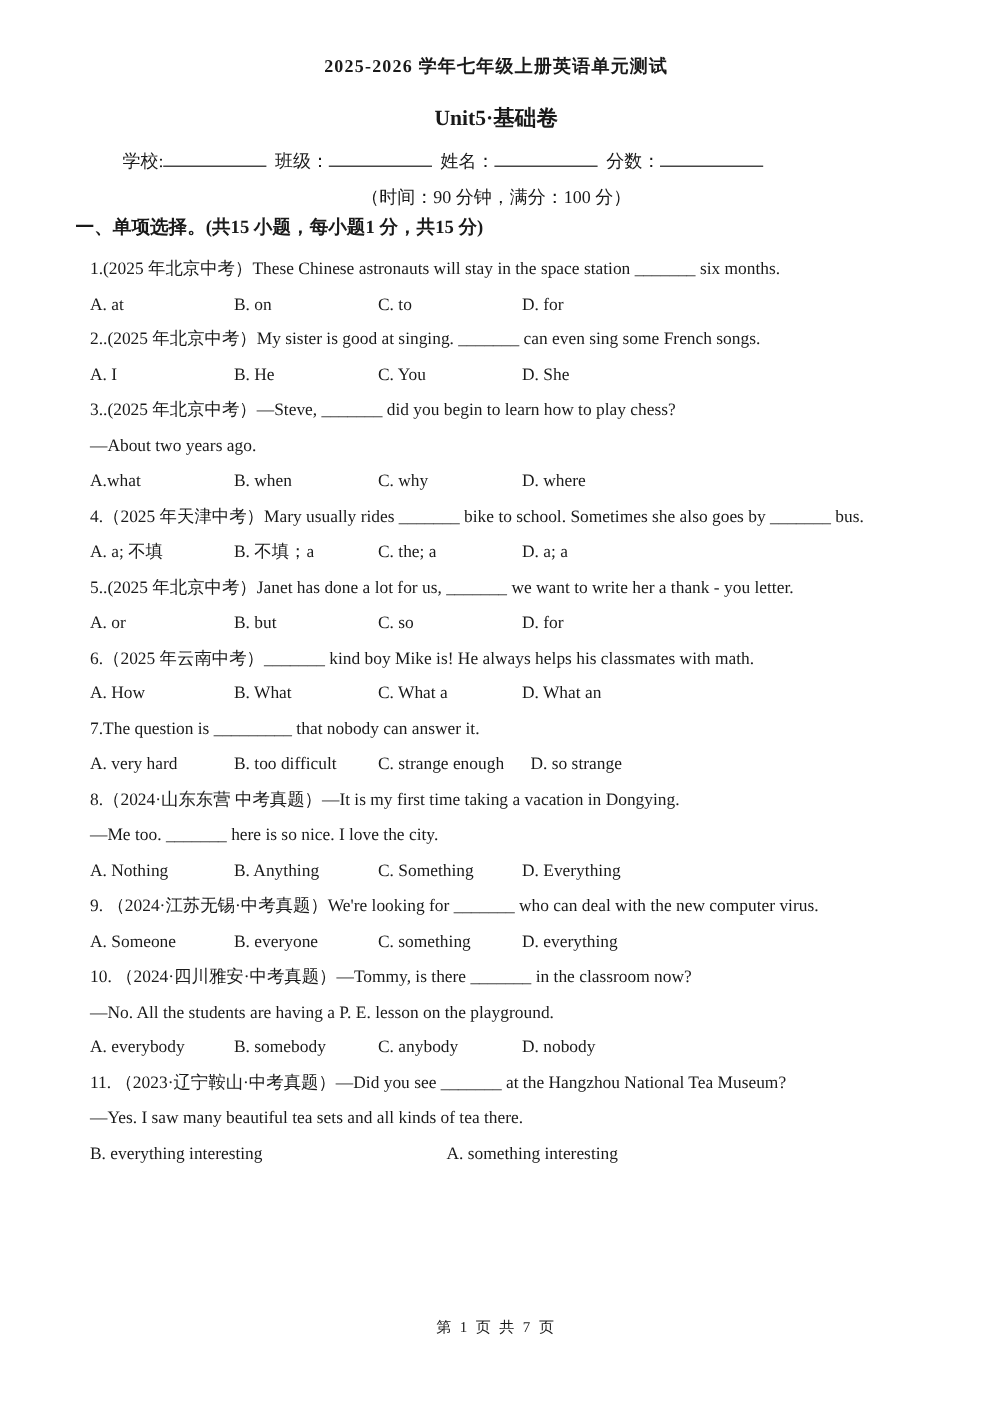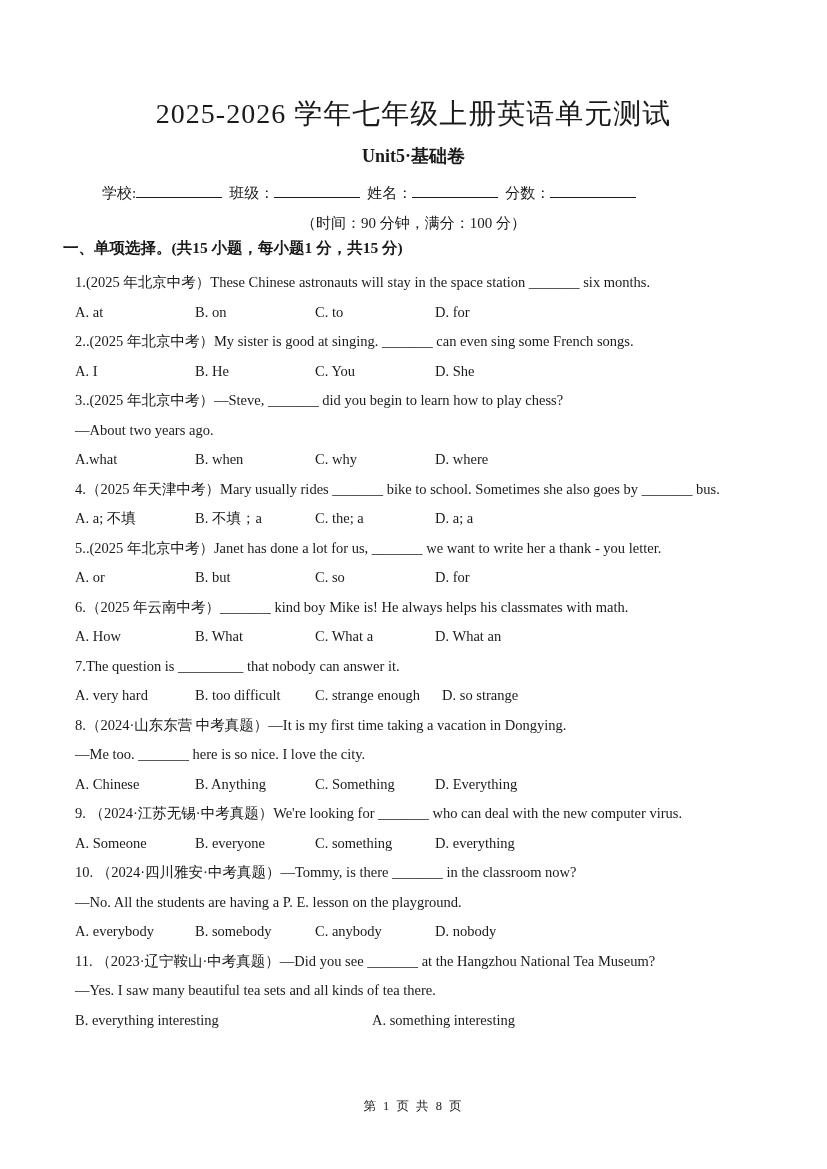--- a/index.html
+++ b/index.html
@@ -17,10 +17,10 @@
     overflow: hidden;
   }
   .title {
-    padding-top: 97px;
-    text-align: center;
-    font-size: 28px;
-    font-weight: normal;
+    padding-top: 39px;
+    text-align: center;
+    font-size: 15px;
+    font-weight: bold;
     letter-spacing: 1px;
     line-height: 34px;
   }

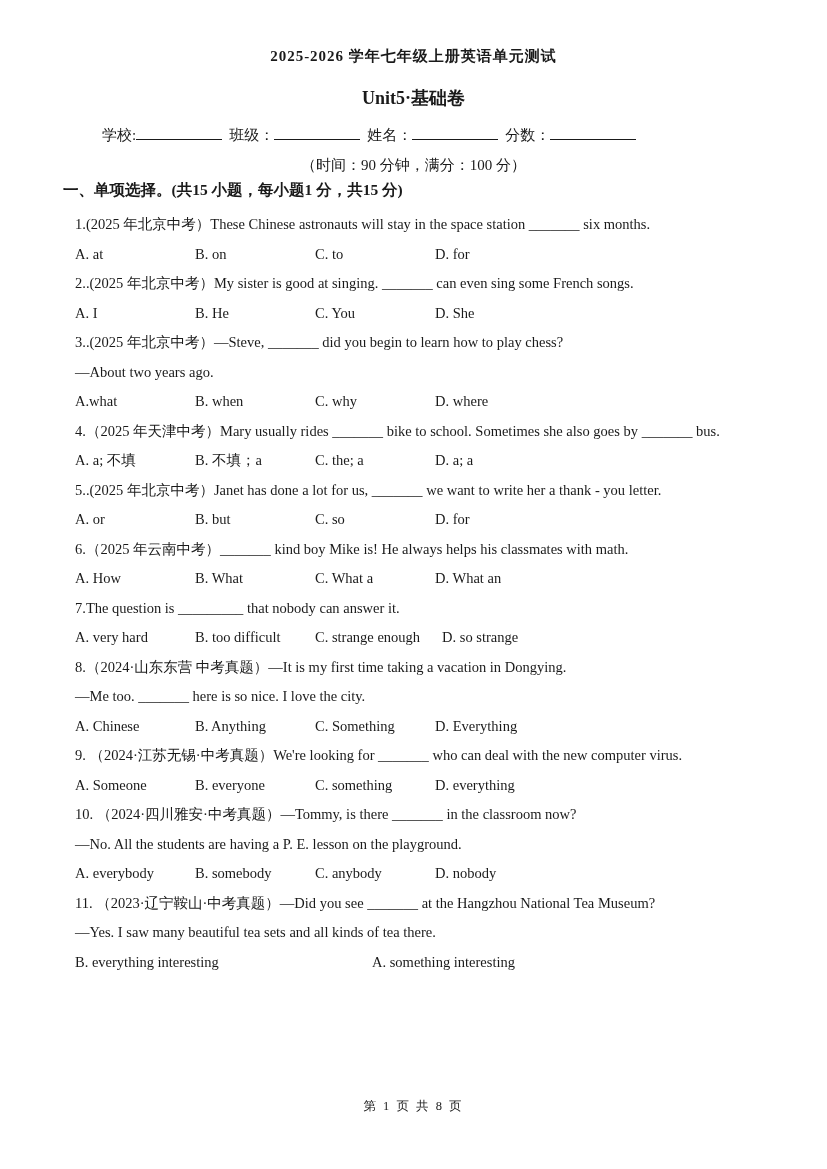--- a/index.html
+++ b/index.html
@@ -167,7 +167,7 @@
         <div class="stem-line">8.（2024·山东东营 中考真题）—It is my first time taking a vacation in Dongying.</div>
         <div class="stem-line">—Me too. _______ here is so nice. I love the city.</div>
         <div class="options">
-          <span class="option">A. Chinese</span>
+          <span class="option">A. Nothing</span>
           <span class="option">B. Anything</span>
           <span class="option">C. Something</span>
           <span class="option">D. Everything</span>

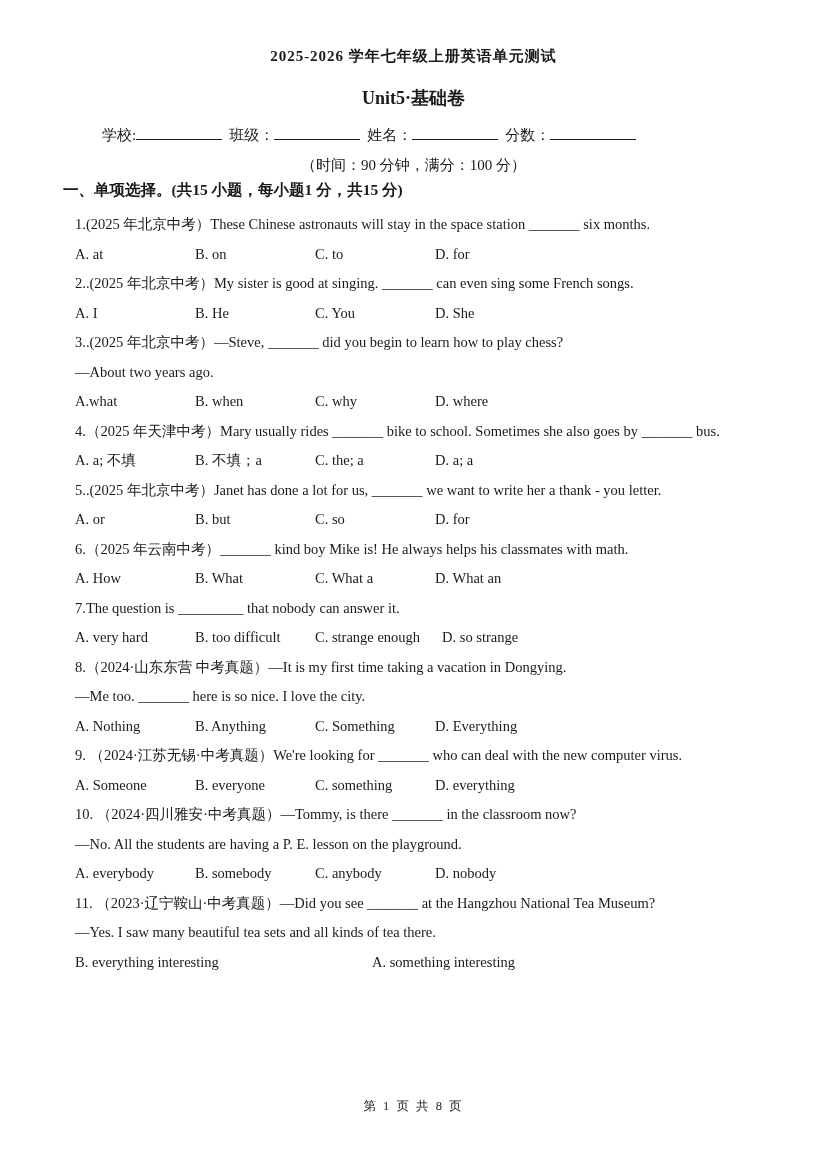--- a/index.html
+++ b/index.html
@@ -201,7 +201,7 @@
         </div>
       </div>
     </div>
-  <div class="footer">第 1 页 共 8 页</div>
+  <div class="footer">第 1 页 共 7 页</div>
 </div>
 
 </body></html>

